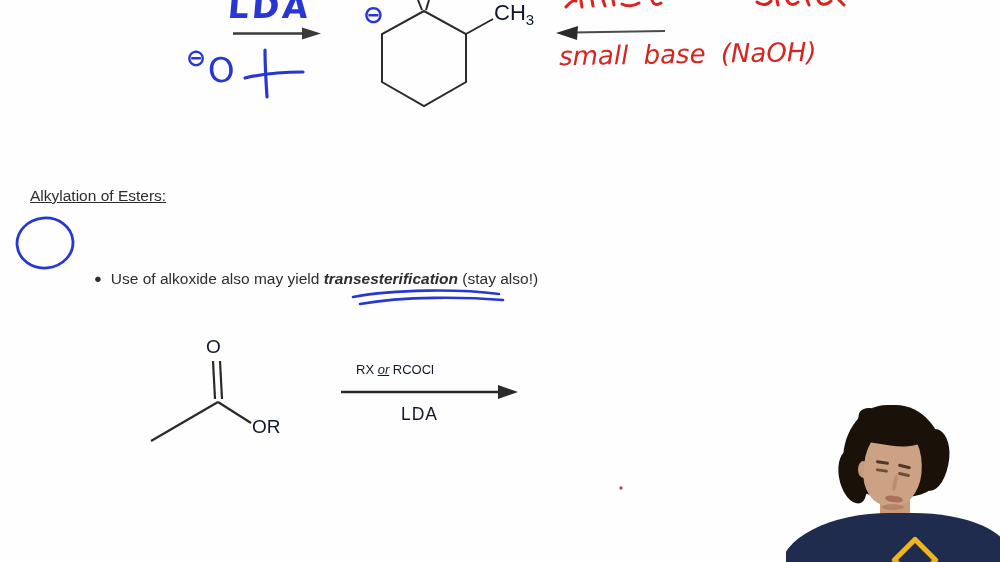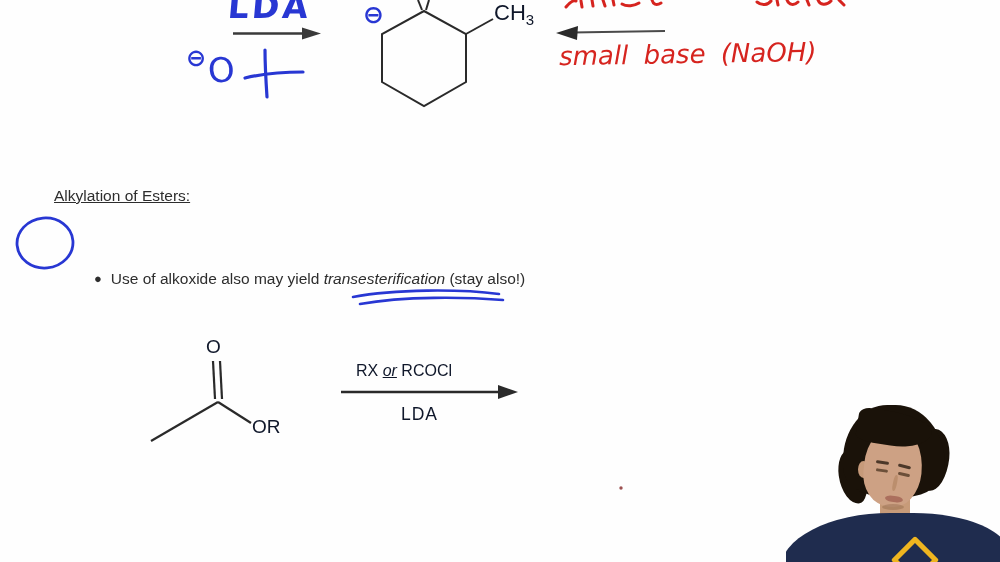--- a/index.html
+++ b/index.html
@@ -10,7 +10,7 @@
   .abs{position:absolute;}
   
   .typed{color:#2d2d2d;font-size:15.5px;white-space:nowrap;}
-  .heading{left:30px;top:187px;text-decoration:underline;margin-left:24px;}
+  .heading{left:30px;top:187px;text-decoration:underline;}
   .line1{left:31px;top:235px;}
   .bullet-line{left:94px;top:270px;}
   .bullet-dot{font-size:13px;margin-right:9px;vertical-align:1px;}

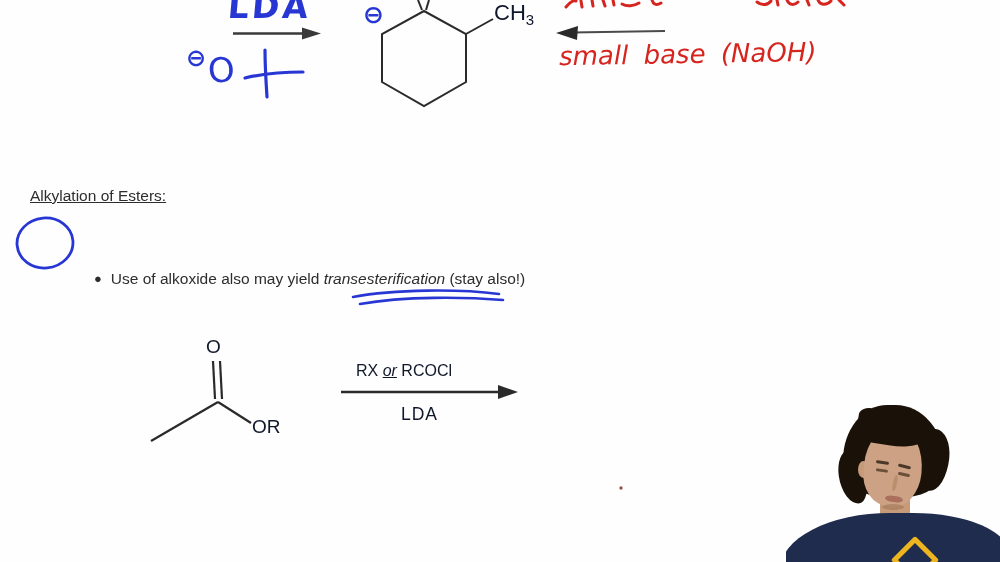--- a/index.html
+++ b/index.html
@@ -14,7 +14,7 @@
   .line1{left:31px;top:235px;}
   .bullet-line{left:94px;top:270px;}
   .bullet-dot{font-size:13px;margin-right:9px;vertical-align:1px;}
-  .hl{font-weight:normal;font-style:italic;margin-top:39px;}
+  .hl{font-weight:bold;font-style:italic;margin-top:39px;}
   
   .struct{color:#0f172a;white-space:nowrap;}
   .ch3{left:494px;top:0px;font-size:22px;}

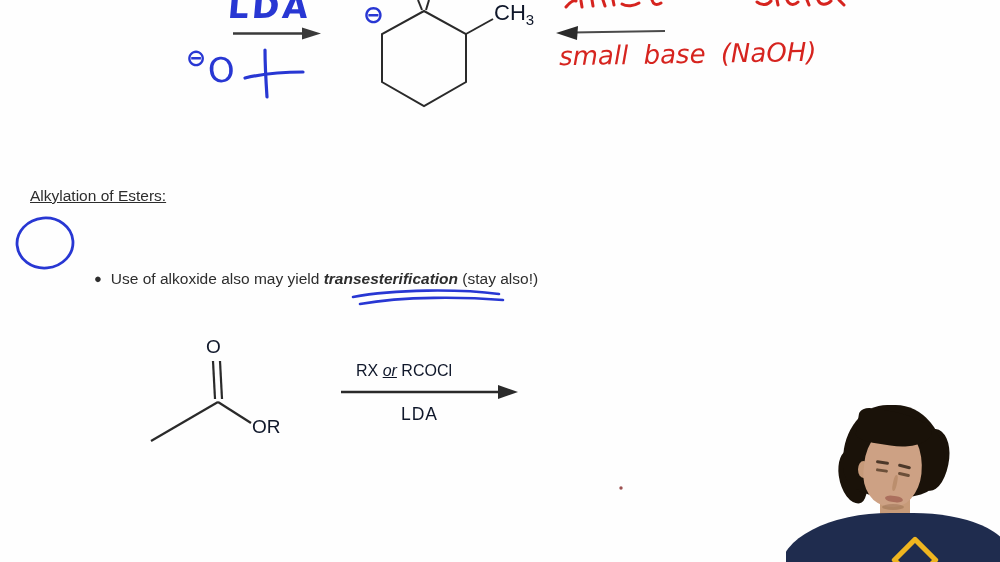--- a/index.html
+++ b/index.html
@@ -21,7 +21,7 @@
   .ch3 sub{font-size:15px;}
   .ester-o{left:206px;top:336px;font-size:19px;}
   .ester-or{left:252px;top:416px;font-size:19px;}
-  .rxn-top{left:356px;top:362px;font-size:16px;}
+  .rxn-top{left:356px;top:362px;font-size:13px;}
   .rxn-bottom{left:401px;top:404px;font-size:17.5px;letter-spacing:1px;}
   .u-it{font-style:italic;text-decoration:underline;}
   

